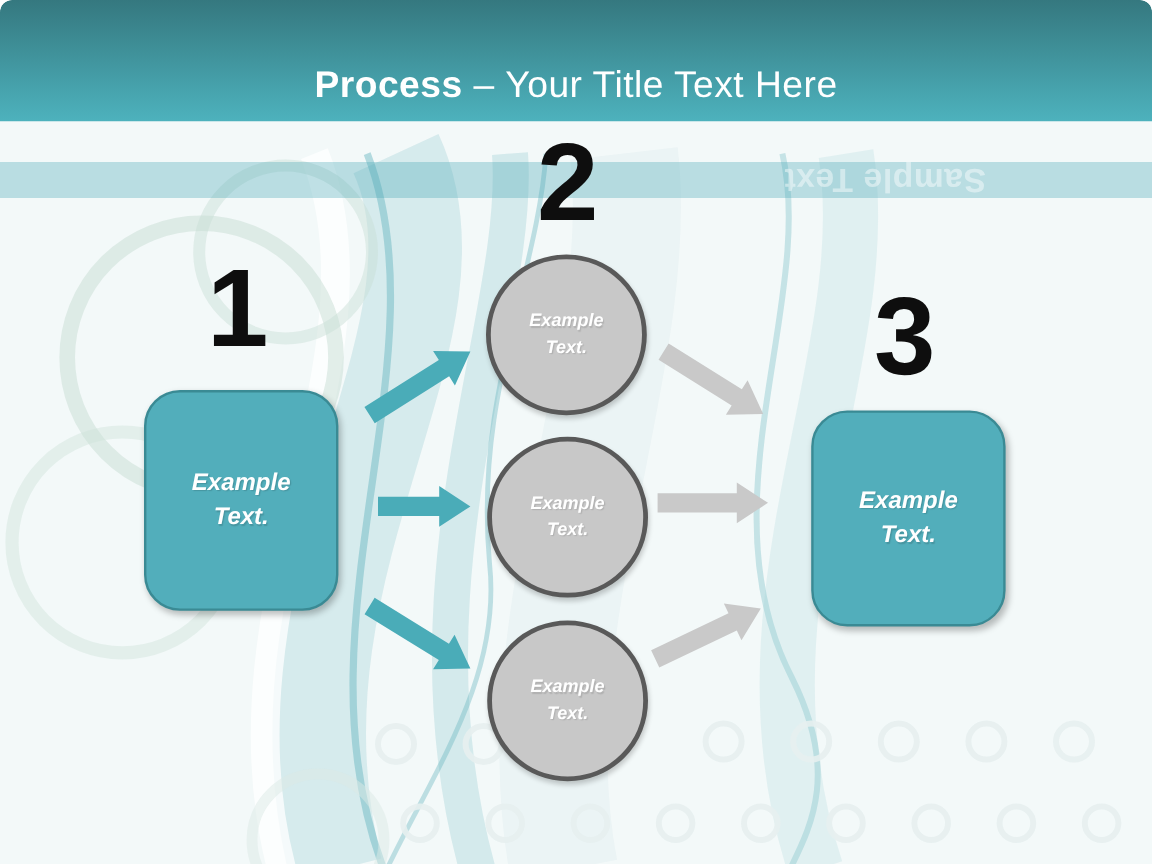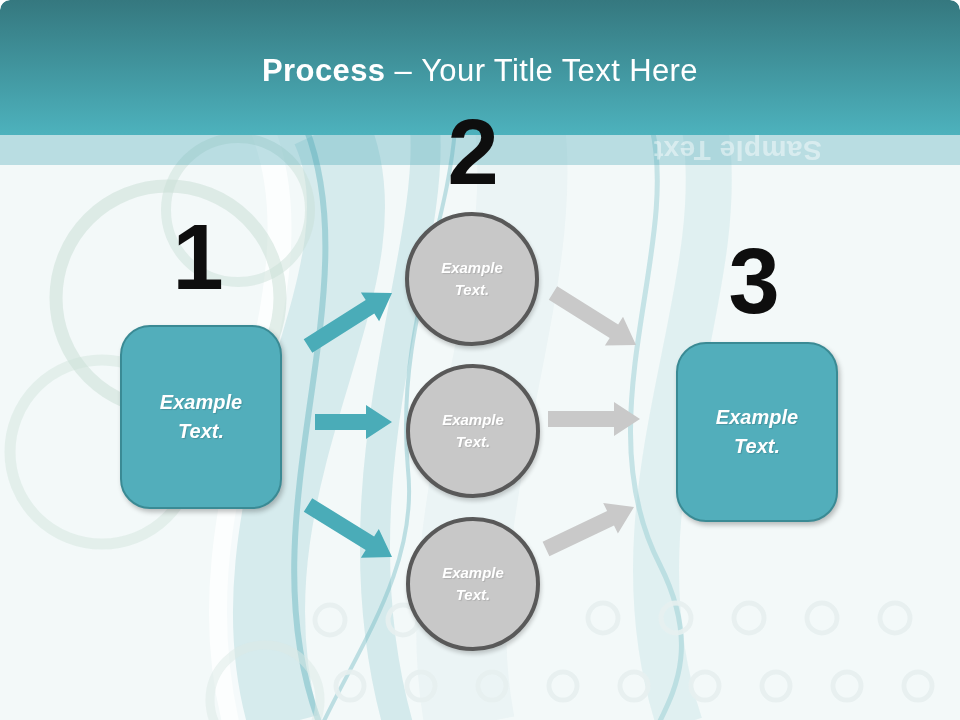--- a/index.html
+++ b/index.html
@@ -13,7 +13,7 @@
   .decor{position:absolute;inset:0;z-index:1;pointer-events:none;}
   
   .header{
-    position:absolute;left:0;top:0;width:100%;height:135px;z-index:3;
+    position:absolute;left:0;top:0;width:100%;height:101px;z-index:3;
     background:linear-gradient(to bottom,var(--header-top,#35787f),var(--header-bottom,#4db2bd));
     border-radius:10px 10px 0 0;
   }

